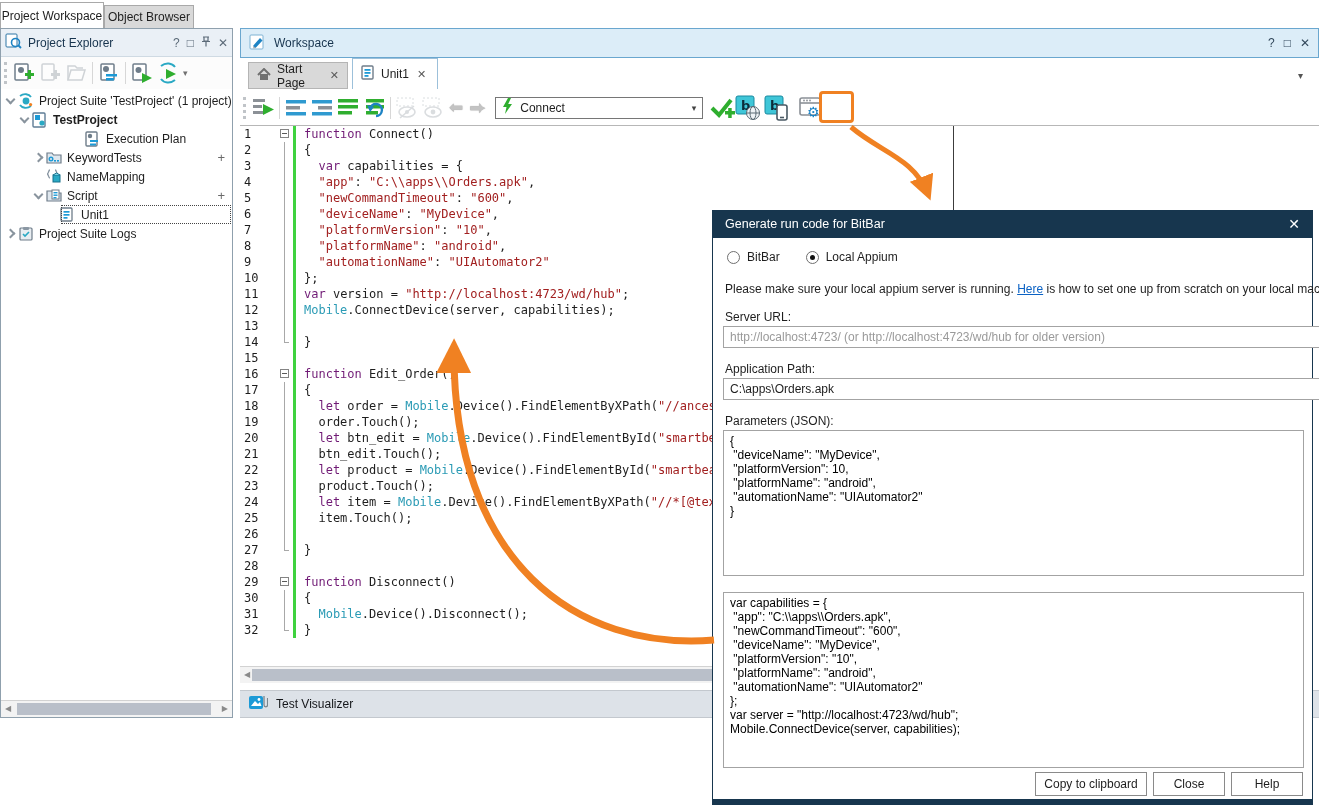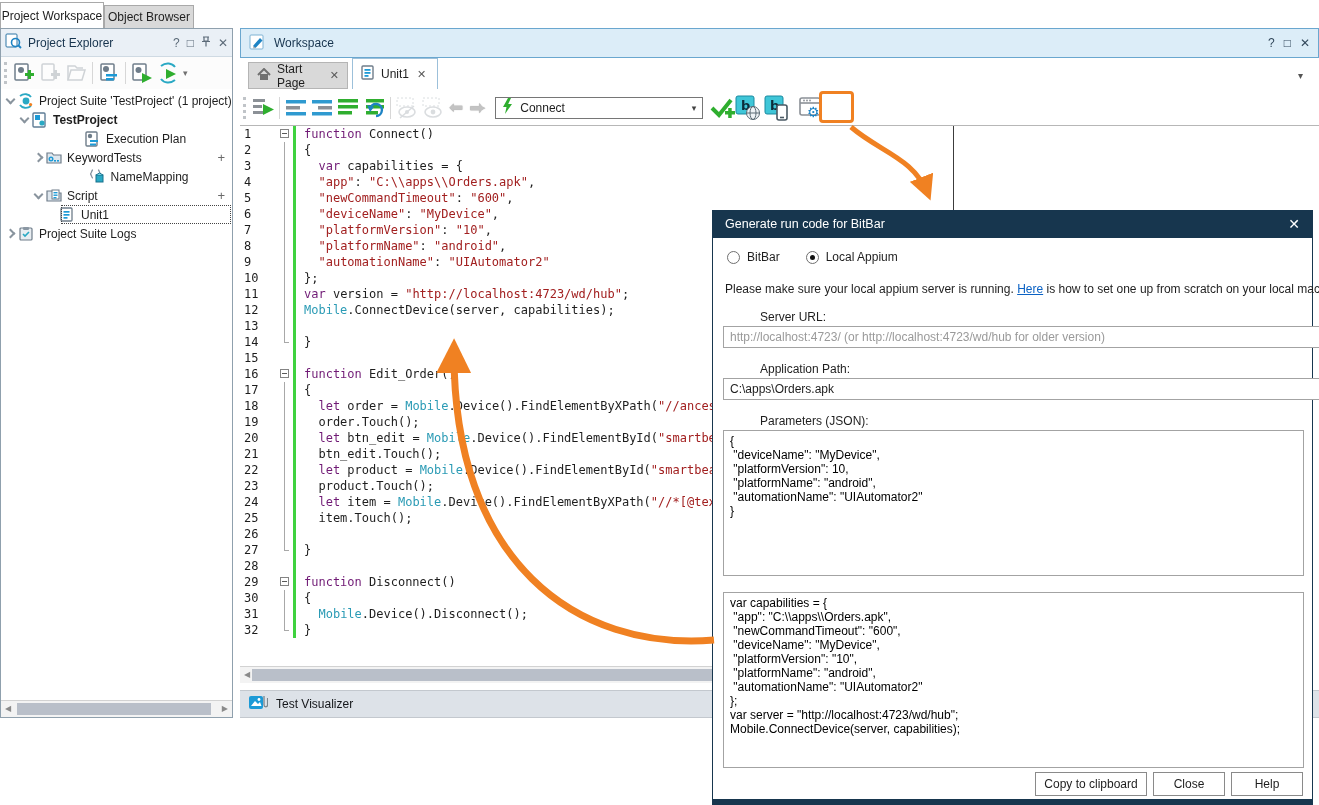--- a/index.html
+++ b/index.html
@@ -225,7 +225,7 @@
           <span class="lbl">KeywordTests</span>
           <span class="tplus">+</span>
         </div>
-        <div class="trow" style="padding-left: 34px; justify-content: center;">
+        <div class="trow" style="padding-left: 34px;">
           <span class="chev none"></span>
           <span class="ticon"><svg width="16" height="15" viewBox="0 0 16 15">
               <path d="M4 1 C2 1 3 5 1 5 C3 5 2 9 4 9 M9 1 C11 1 10 5 12 5 C10 5 11 9 9 9" stroke="#8a97a3" fill="none" stroke-width="1.3"></path>

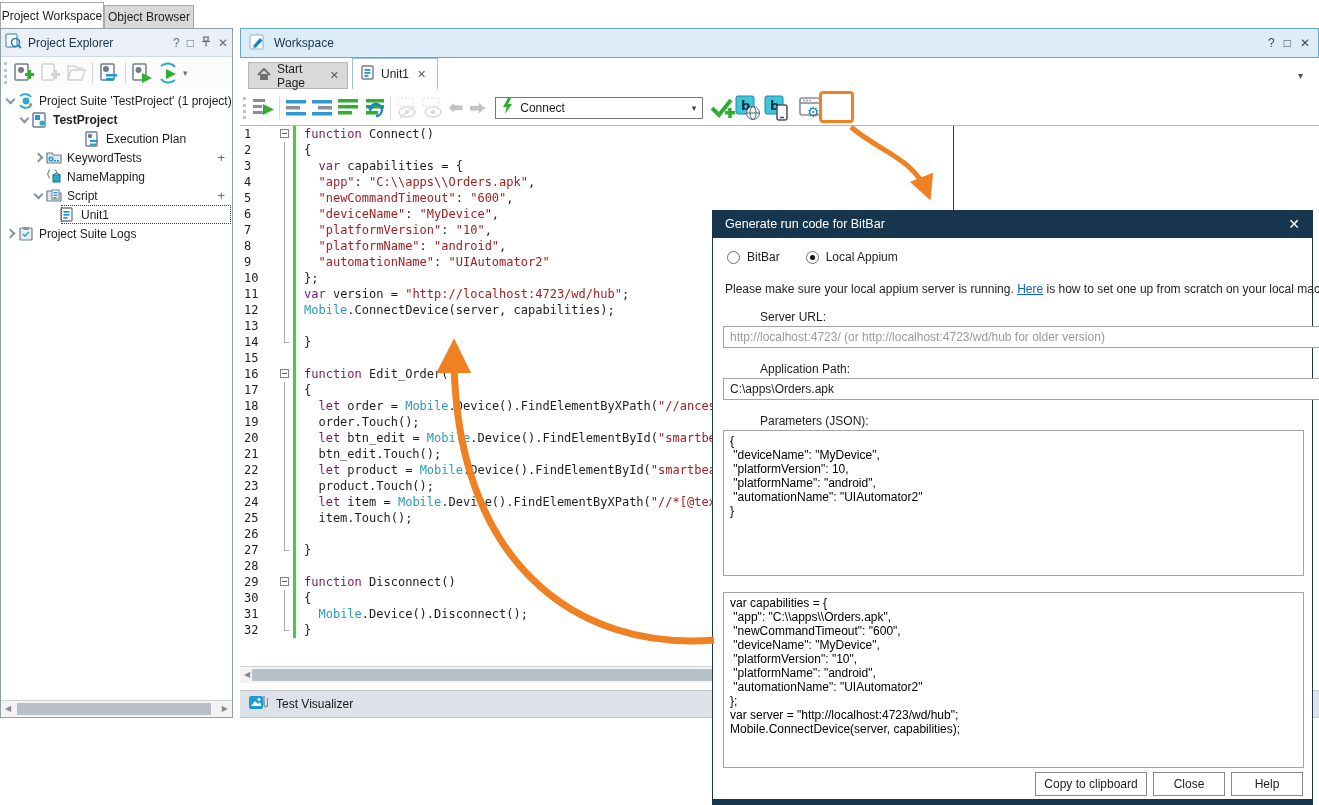--- a/index.html
+++ b/index.html
@@ -95,7 +95,7 @@
   .rdot.sel:after{content:"";position:absolute;left:3px;top:3px;width:5px;height:5px;border-radius:50%;background:#111;}
   .note{position:absolute;left:12px;top:44px;white-space:nowrap;}
   .link{color:#0b62c4;text-decoration:underline;}
-  .flabel{position:absolute;left:12px;margin-left:35px;}
+  .flabel{position:absolute;left:12px;}
   .fbox{position:absolute;left:10px;width:640px;height:22px;border:1px solid #a3a3a3;background:#fff;display:flex;align-items:center;}
   .fbox input{border:none;outline:none;width:100%;height:100%;padding:0 6px;font:12px "Liberation Sans",sans-serif;color:#000;background:transparent;}
   .fbox input::placeholder{color:#9a9a9a;opacity:1;}

